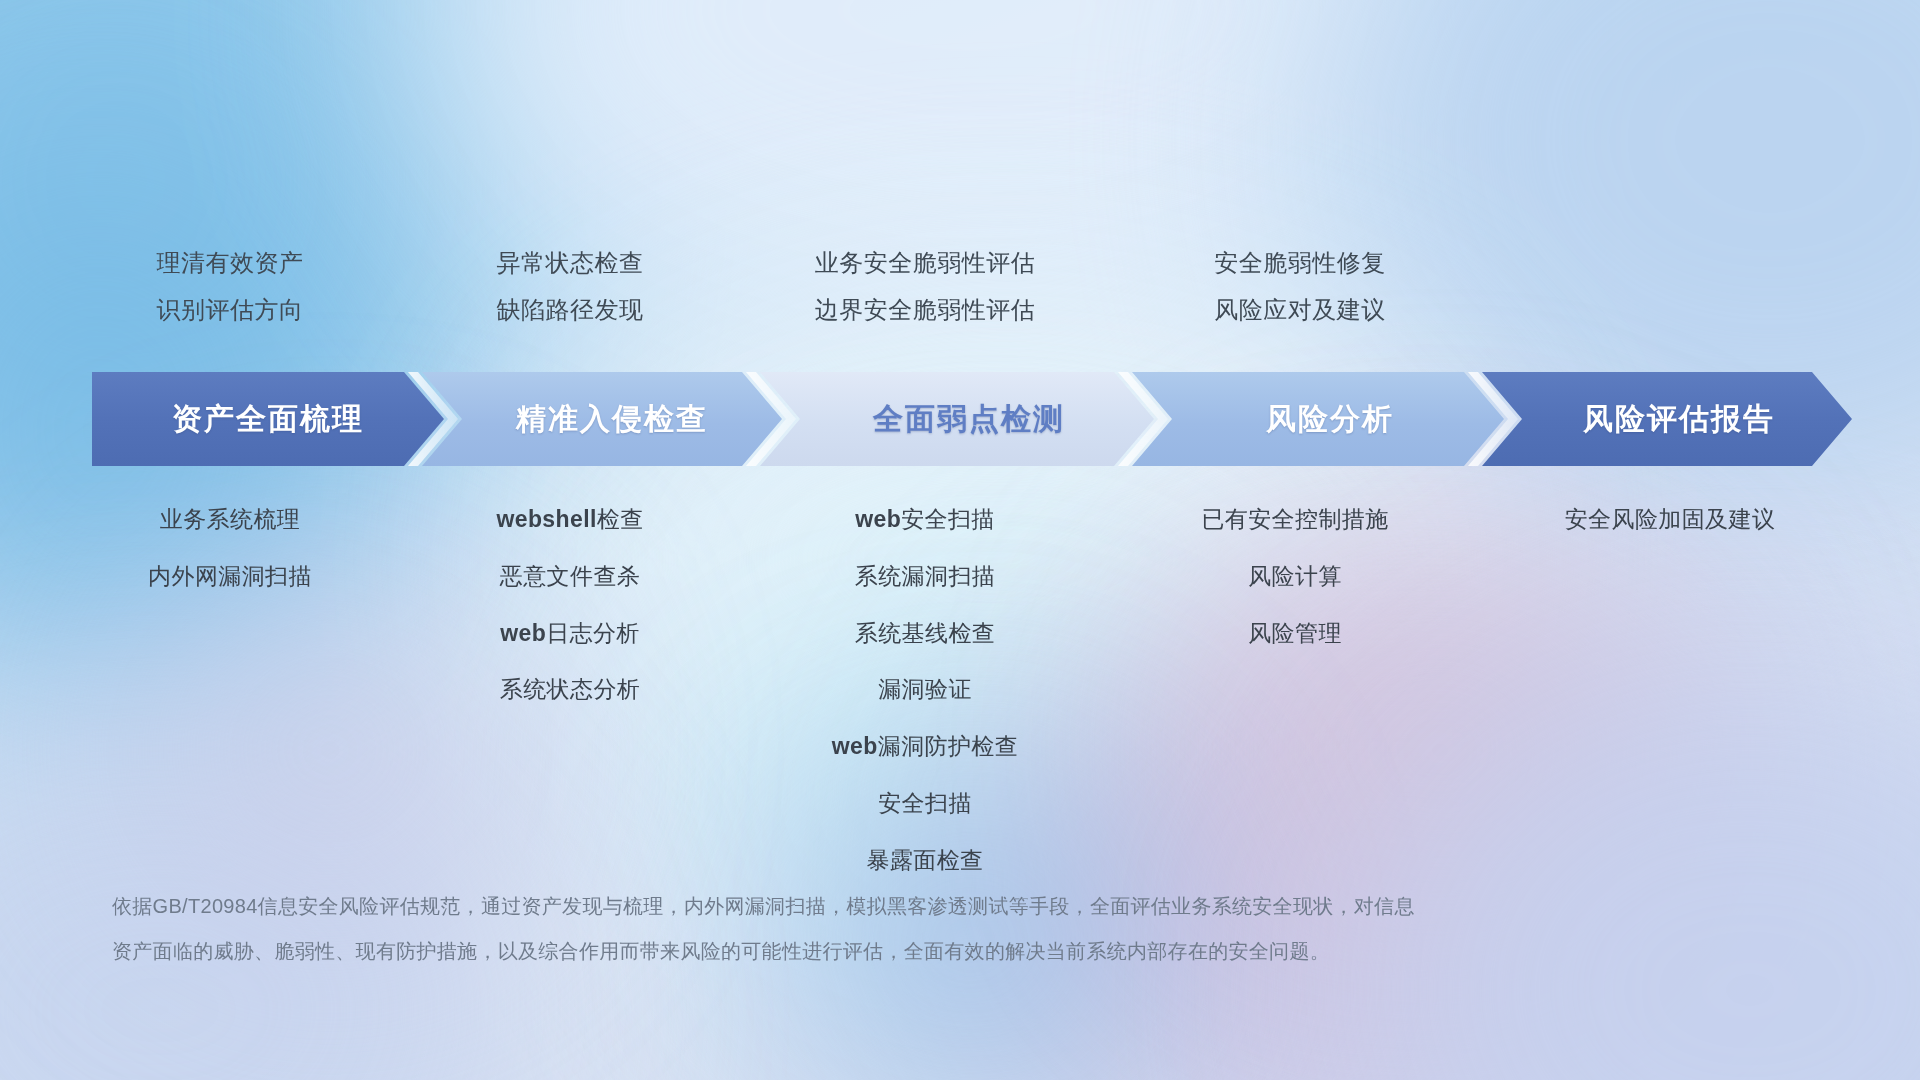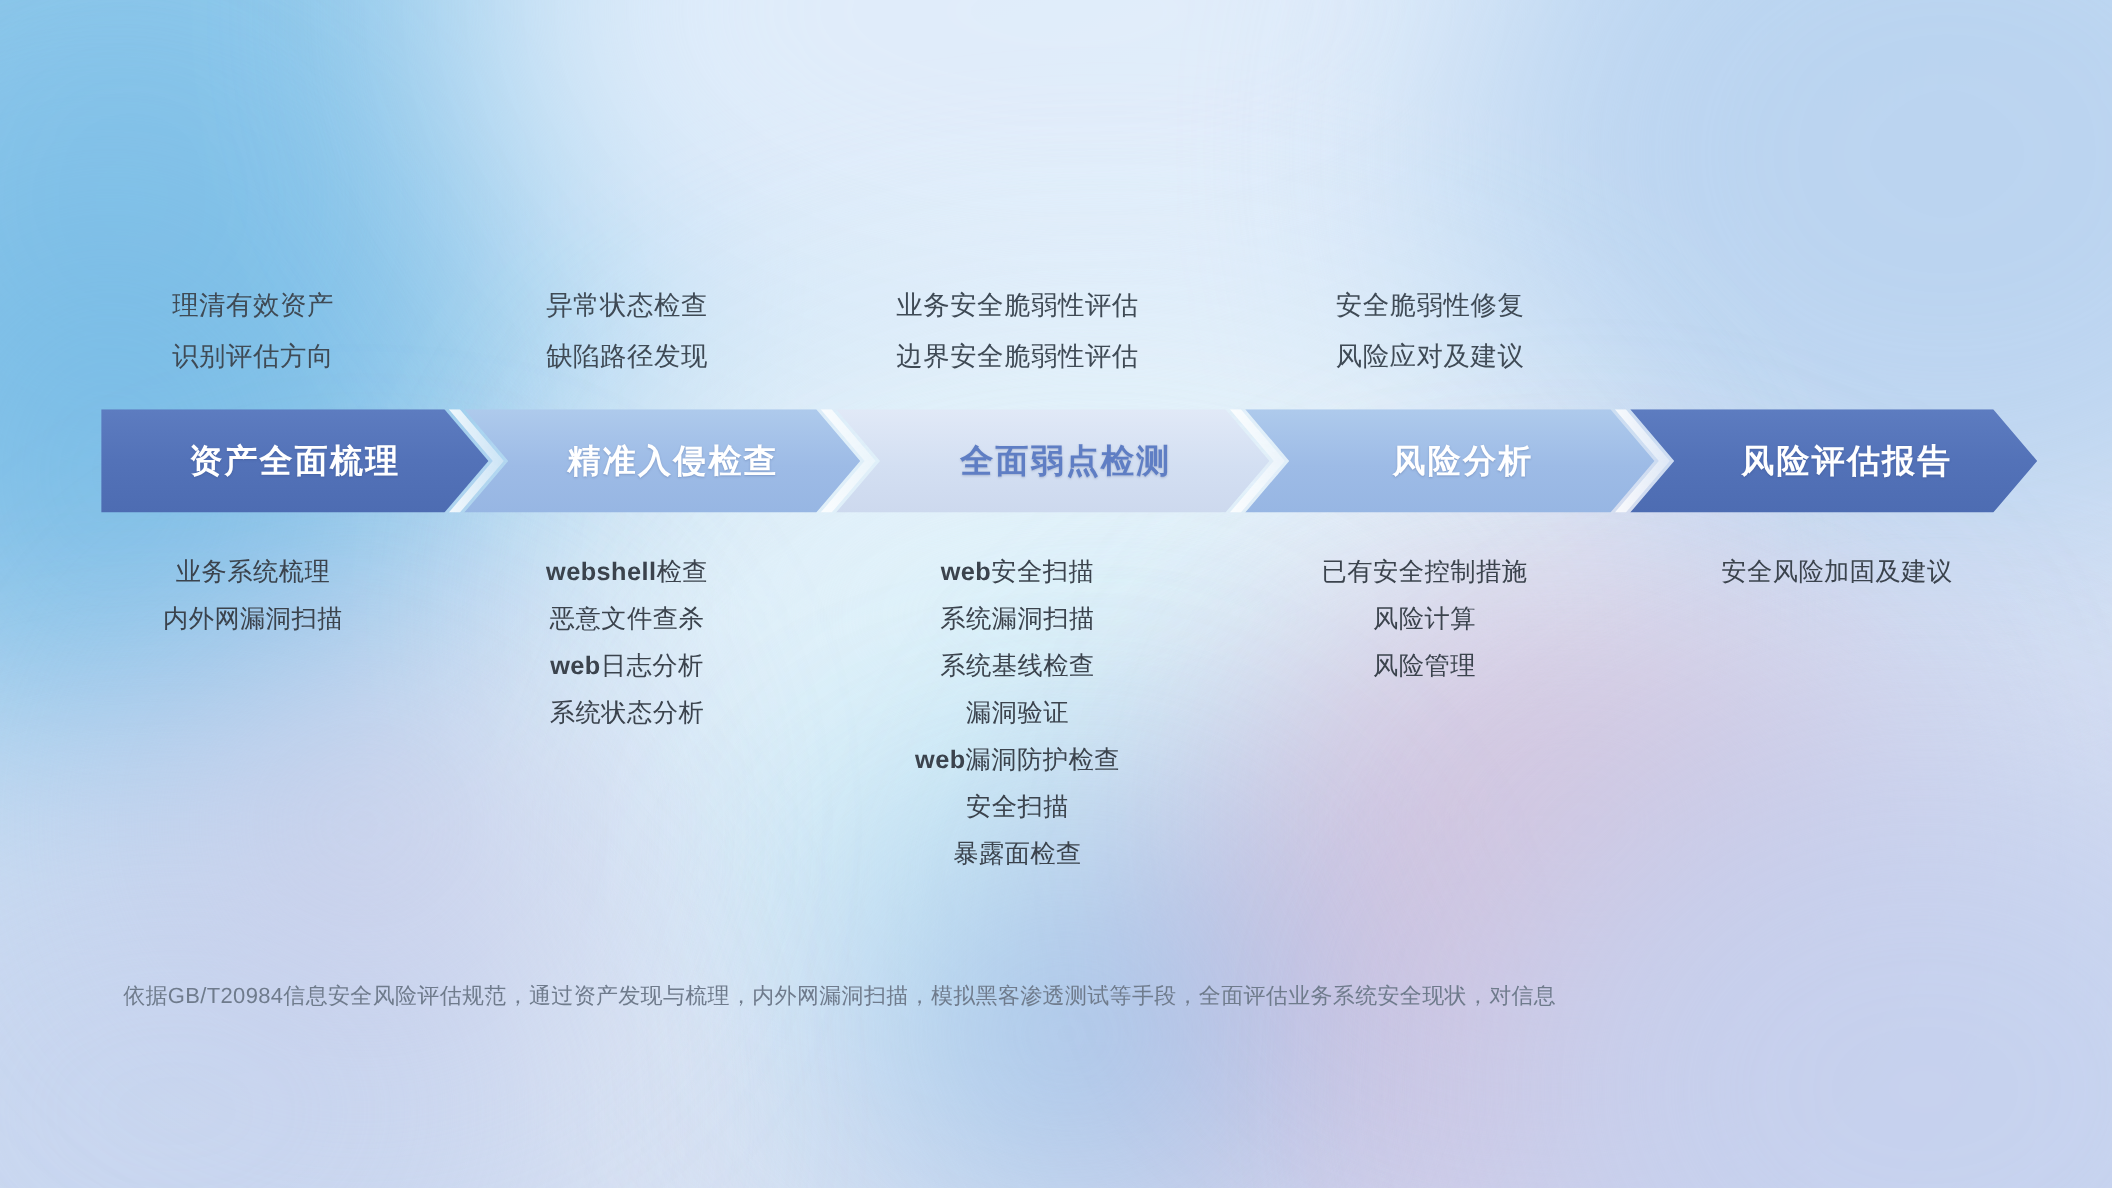--- a/index.html
+++ b/index.html
@@ -62,7 +62,7 @@
   }
 
   
-  #top-row { top: 232px; height: 110px; align-items: flex-end; font-family: Liberation Mono, monospace; }
+  #top-row { top: 232px; height: 110px; align-items: center; }
   .top-col {
     justify-content: flex-start;
     gap: 18px;

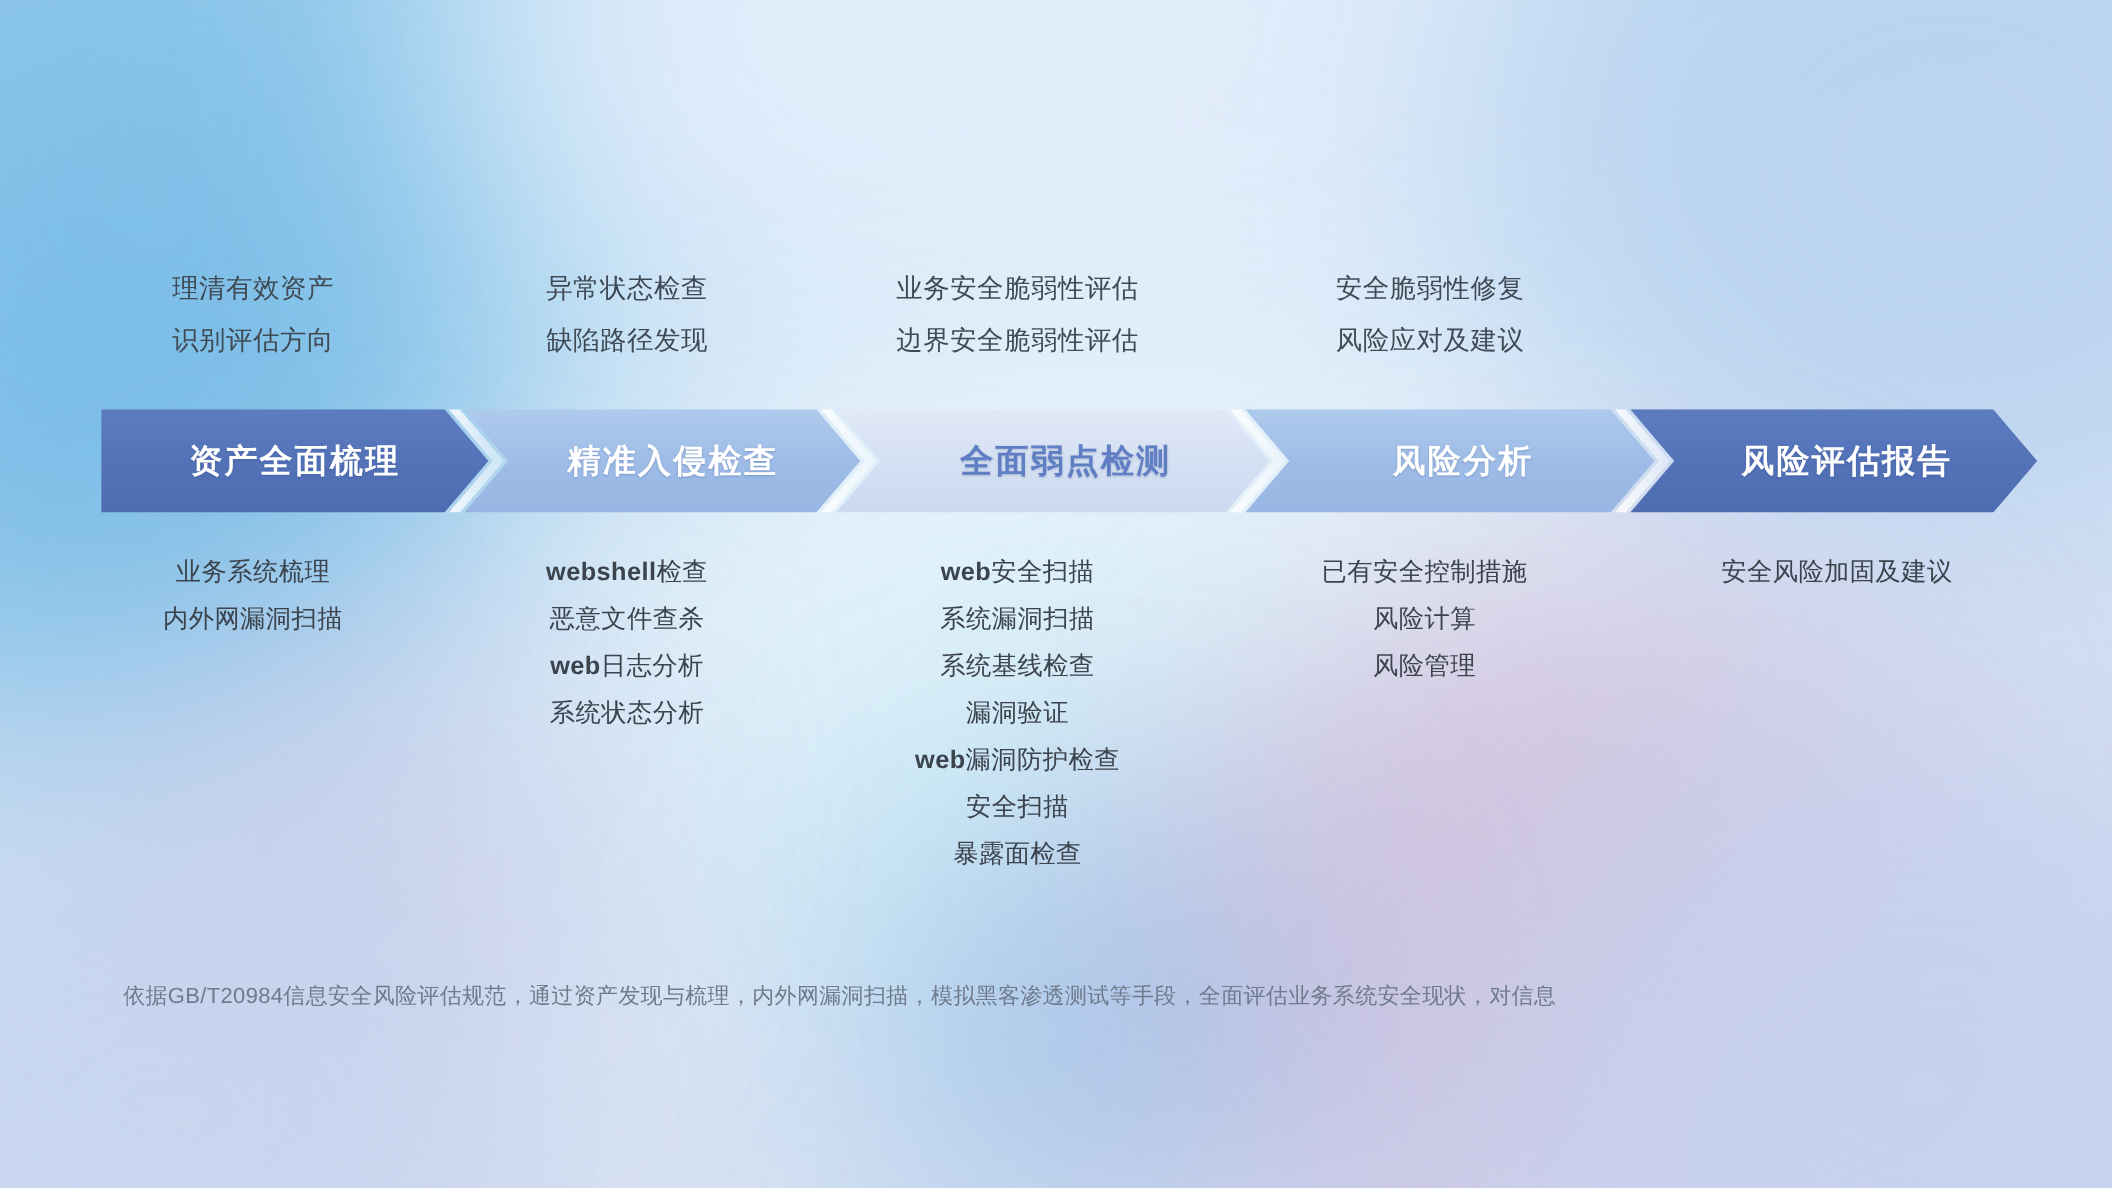--- a/index.html
+++ b/index.html
@@ -101,7 +101,7 @@
 
   
   #bottom-row { top: 505px; height: 330px; align-items: flex-start; }
-  .bot-col { gap: 14px; }
+  .bot-col { gap: 28px; }
   .item {
     font-size: 23px;
     color: #3b434d;

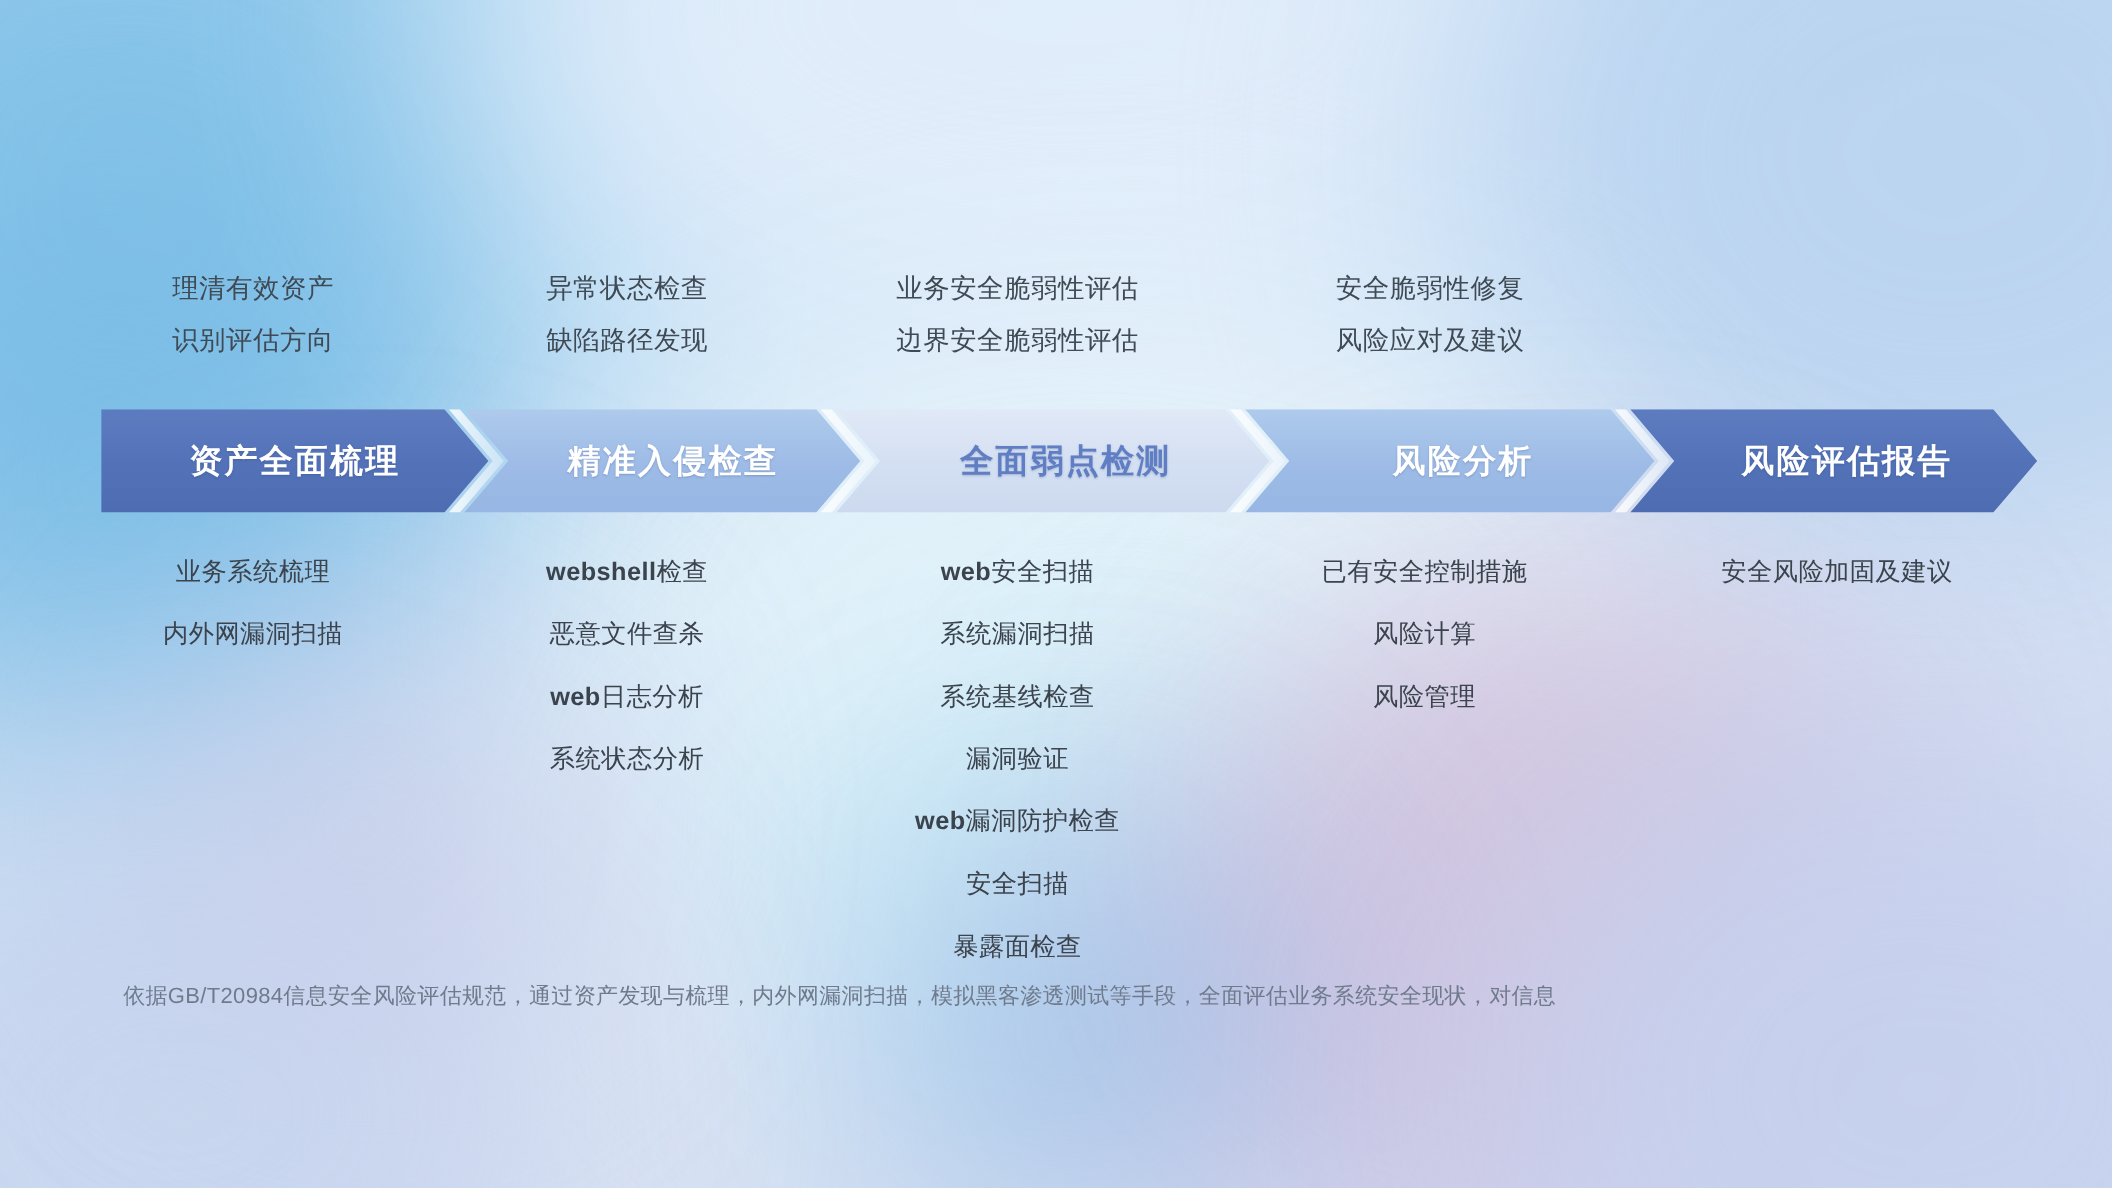--- a/index.html
+++ b/index.html
@@ -257,6 +257,7 @@
 
     <div id="footer">
       <p>依据GB/T20984信息安全风险评估规范，通过资产发现与梳理，内外网漏洞扫描，模拟黑客渗透测试等手段，全面评估业务系统安全现状，对信息</p>
+      <p>资产面临的威胁、脆弱性、现有防护措施，以及综合作用而带来风险的可能性进行评估，全面有效的解决当前系统内部存在的安全问题。</p>
     </div>
 
   </div>

